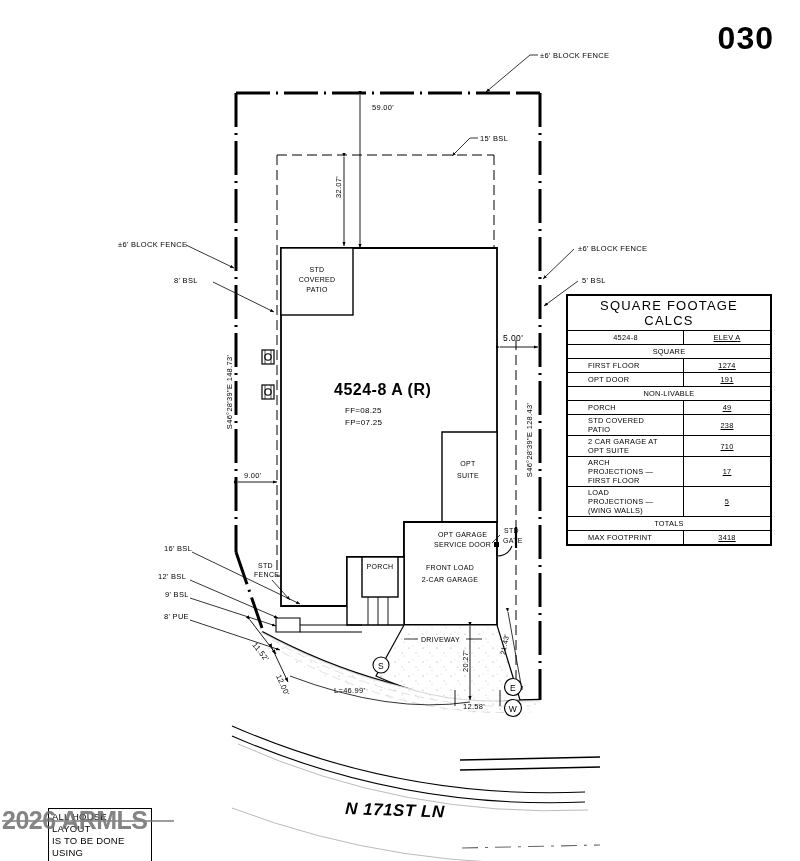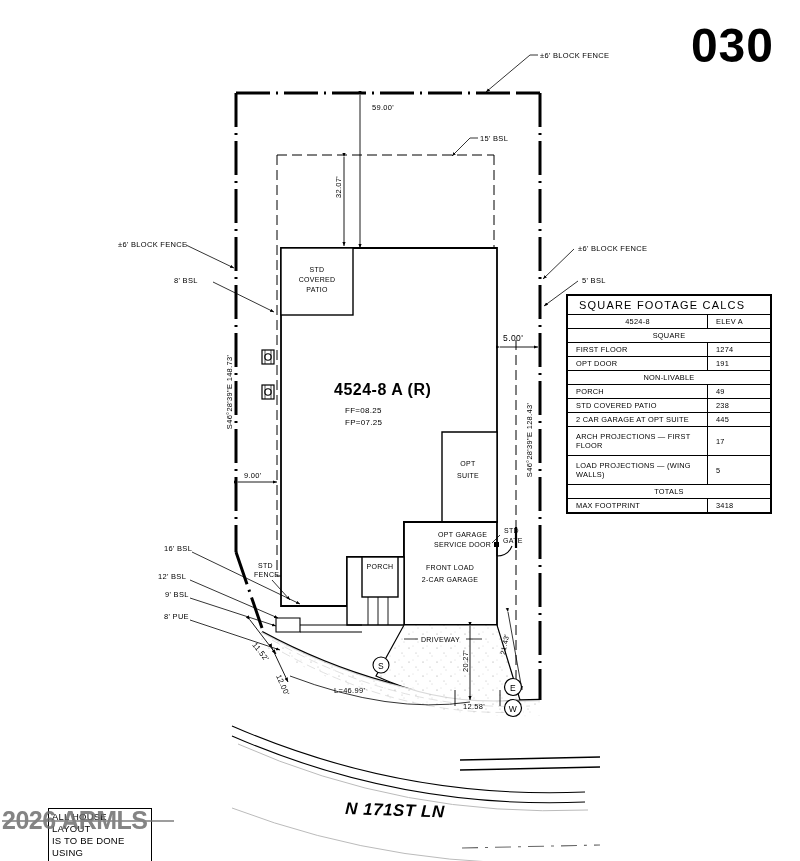--- a/index.html
+++ b/index.html
@@ -42,7 +42,7 @@
     position: absolute;
     right: 26px;
     top: 22px;
-    font-size: 48px;
+    font-size: 32px;
     font-weight: bold;
     font-family: "Liberation Sans", sans-serif;
     letter-spacing: 1px;

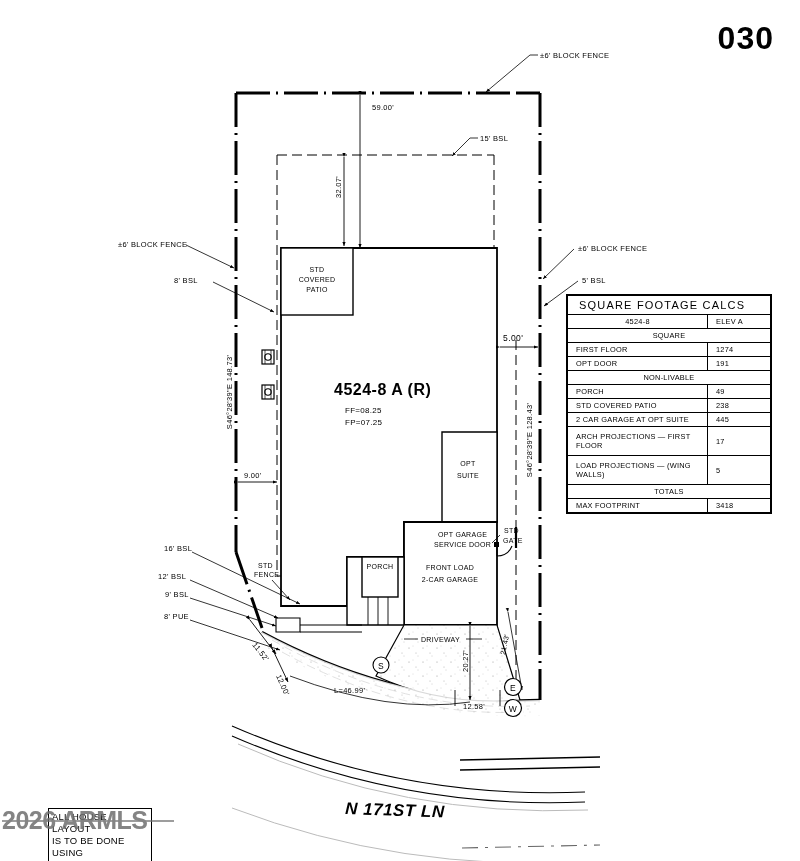--- a/index.html
+++ b/index.html
@@ -71,8 +71,8 @@
     vertical-align: middle;
   }
   #sf-table td.title {
-    text-align: left;
-    font-size: 11px;
+    text-align: center;
+    font-size: 13px;
     letter-spacing: 1.2px;
     padding: 2px 11px;
     height: 14px;

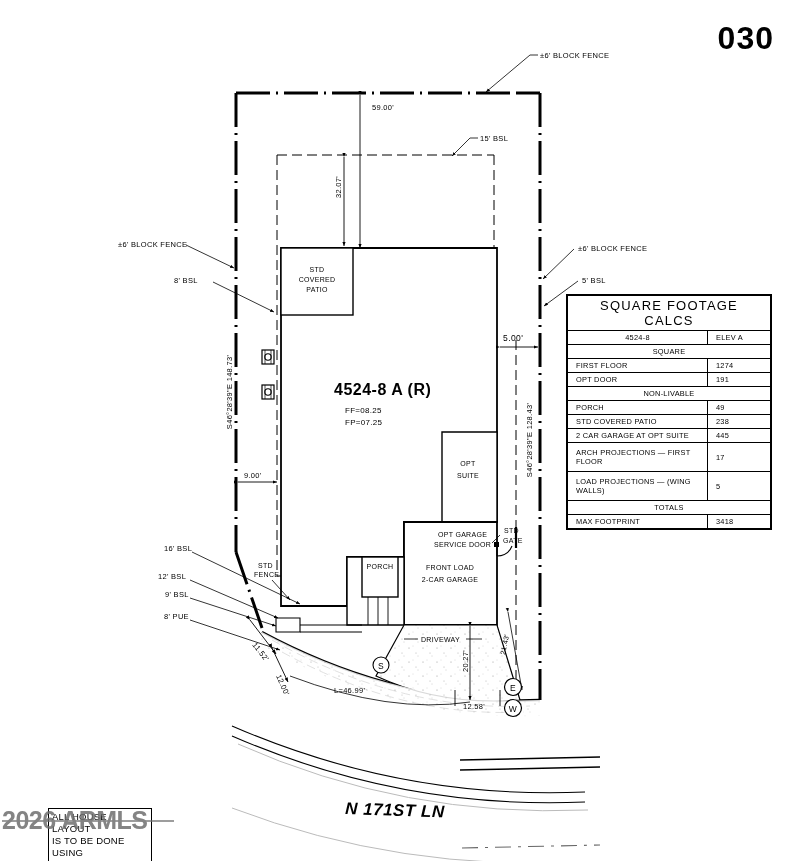--- a/index.html
+++ b/index.html
@@ -66,7 +66,7 @@
   }
   #sf-table td {
     border: 0.8px solid #000;
-    padding: 1px 8px;
+    padding: 1px 20px;
     height: 11px;
     vertical-align: middle;
   }

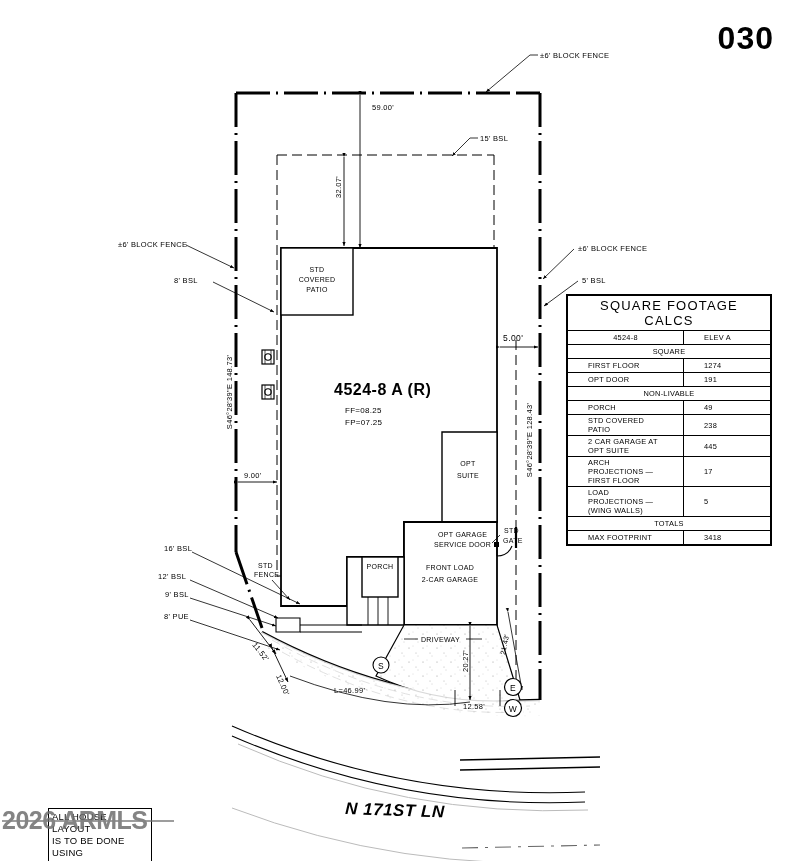--- a/index.html
+++ b/index.html
@@ -78,7 +78,7 @@
     height: 14px;
   }
   #sf-table td.ctr { text-align: center; }
-  #sf-table td.num { text-align: left; width: 46px; }
+  #sf-table td.num { text-align: center; width: 46px; text-decoration: underline; }
   #sf-table td.tall { height: 26px; margin-top: 48px; }
 
   

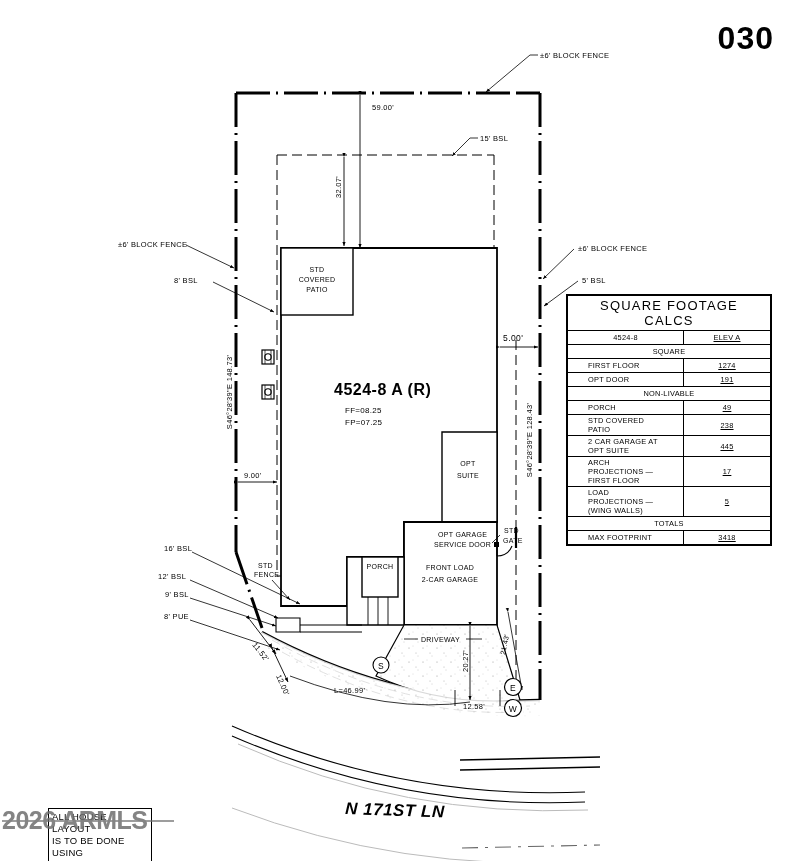--- a/index.html
+++ b/index.html
@@ -355,7 +355,7 @@
         </tr>
         <tr>
           <td>2 CAR GARAGE AT OPT SUITE</td>
-          <td class="num">445</td>
+          <td class="num">710</td>
         </tr>
         <tr>
           <td class="tall">ARCH PROJECTIONS — FIRST FLOOR</td>

